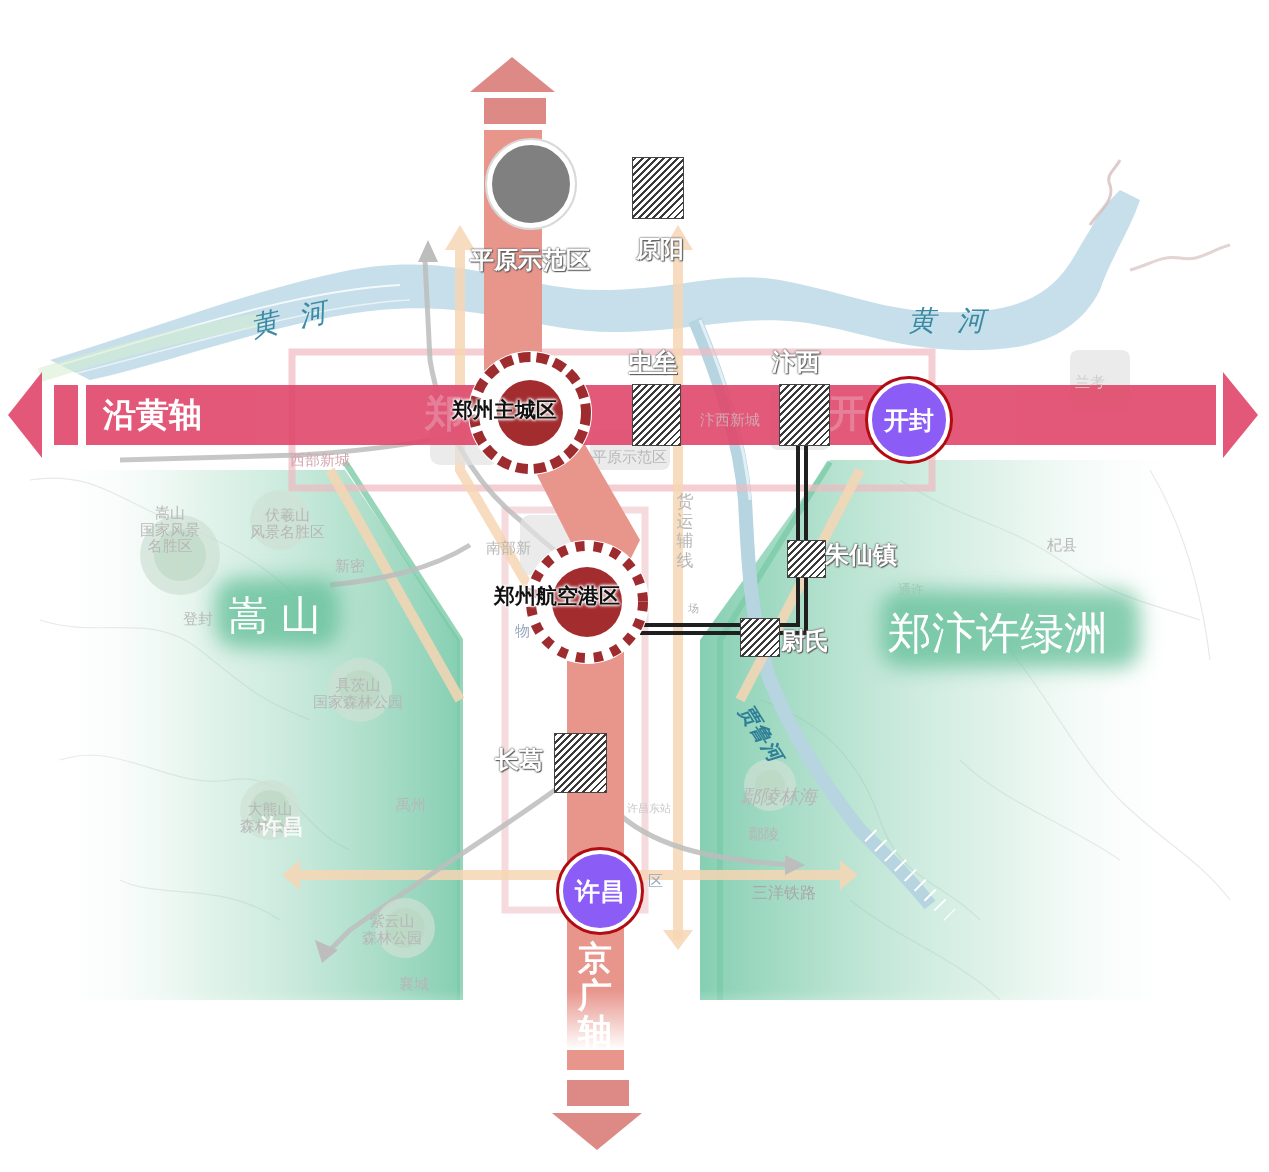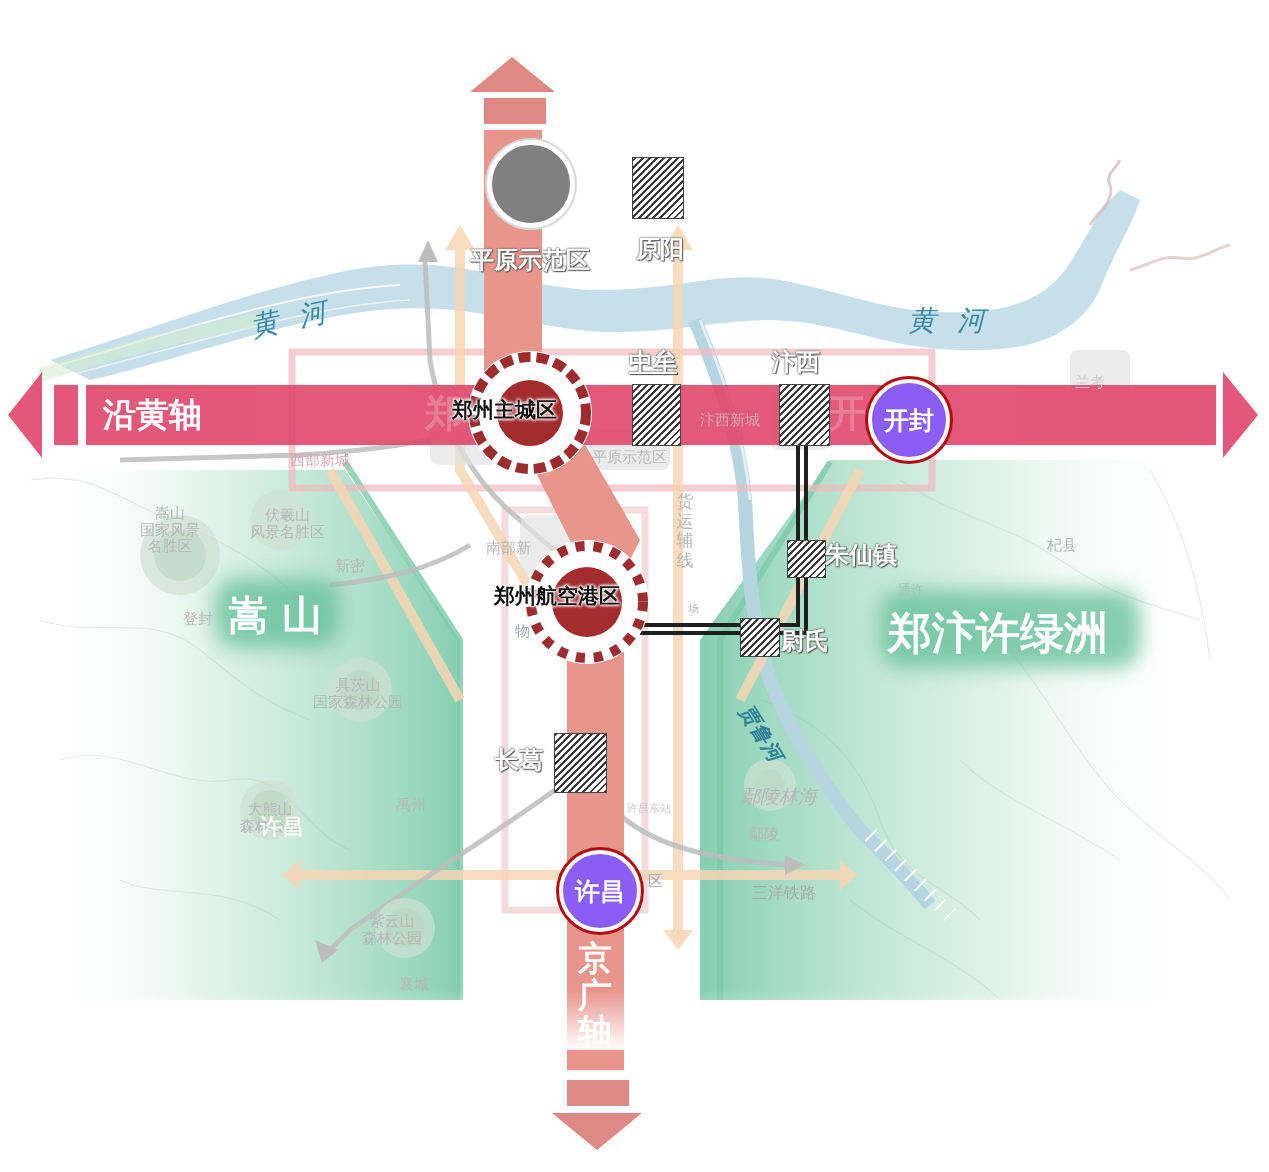--- a/index.html
+++ b/index.html
@@ -16,7 +16,7 @@
   .hub-lbl { color:#111; font-weight:bold; font-size:21px;
              text-shadow:0 0 3px #fff,0 0 3px #fff,0 0 3px #fff,0 0 4px #fff; }
   .axis-lbl { color:#ffffff; font-weight:bold; font-size:34px; }
-  .green-lbl { color:#ffffff; font-weight:bold; }
+  .green-lbl { color:#ffffff; font-weight:normal; }
   .city-circle { position:absolute; border-radius:50%; background:#8b5cf6;
                  border:4px solid #fff; box-shadow:0 0 0 3px #b30b12;
                  display:flex; align-items:center; justify-content:center;

